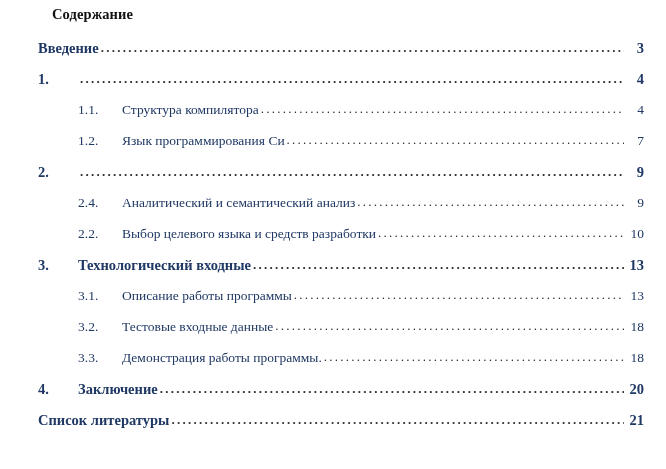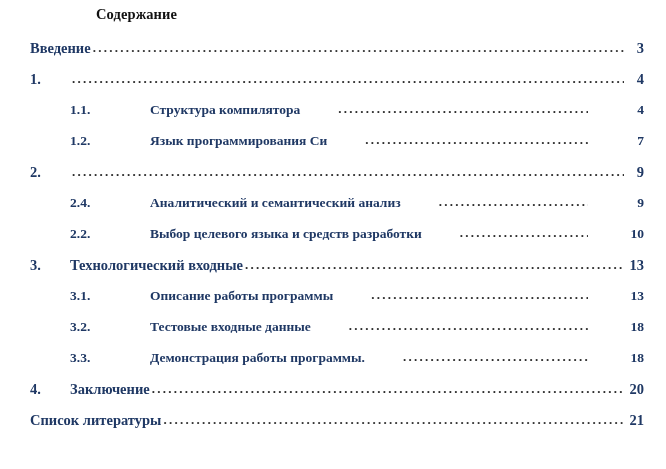--- a/index.html
+++ b/index.html
@@ -26,7 +26,7 @@
     font-weight: bold;
     color: #111111;
     margin: 6px 0 0 0;
-    padding-left: 96px;
+    padding-left: 52px;
     letter-spacing: 0.1px;
   }
   .toc {

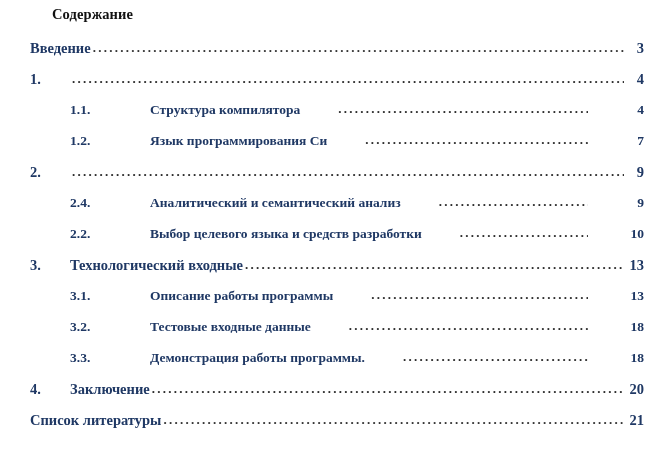--- a/index.html
+++ b/index.html
@@ -31,7 +31,7 @@
   }
   .toc {
     margin-top: 17px;
-    padding: 0 22px 0 30px;
+    padding: 0 22px 0 38px;
   }
   .toc-entry {
     display: flex;

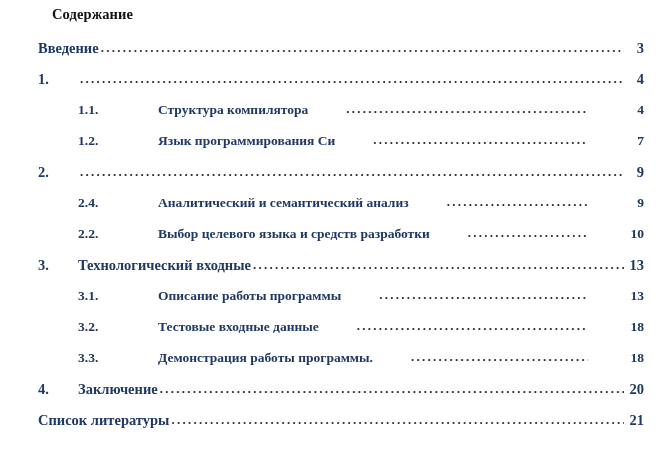--- a/index.html
+++ b/index.html
@@ -92,11 +92,10 @@
 
   .lvl2 {
     font-size: 13.5px;
-    font-weight: bold;
+    font-weight: normal;
     color: #1F3864;
     height: 31px;
     padding-left: 40px;
-    gap: 36px;
   }
   .lvl2 .num {
     width: 44px;

